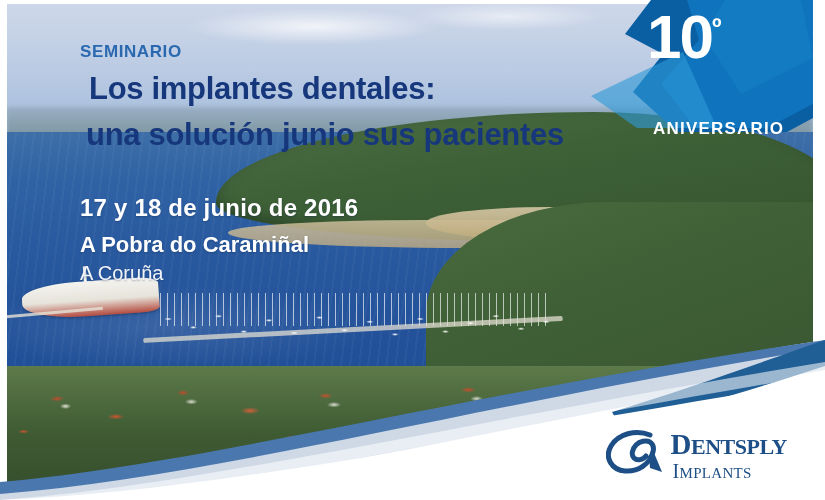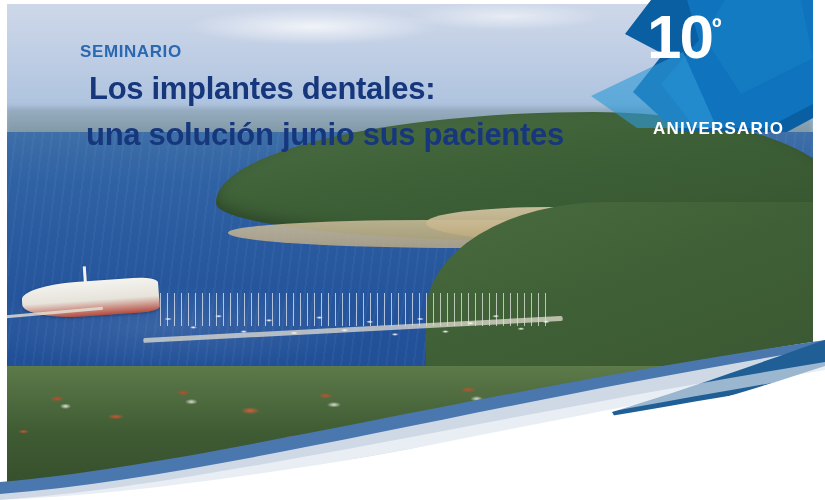--- a/index.html
+++ b/index.html
@@ -280,6 +280,11 @@
     <p class="title-l2">una solución junio sus pacientes</p>
   </div>
 
+  <div class="details">
+    <p class="date">17 y 18 de junio de 2016</p>
+    <p class="place">A Pobra do Caramiñal</p>
+    <p class="region">A Coruña</p>
+  </div>
 
   <div class="swoosh">
     <svg width="825" height="160" viewBox="0 0 825 160">

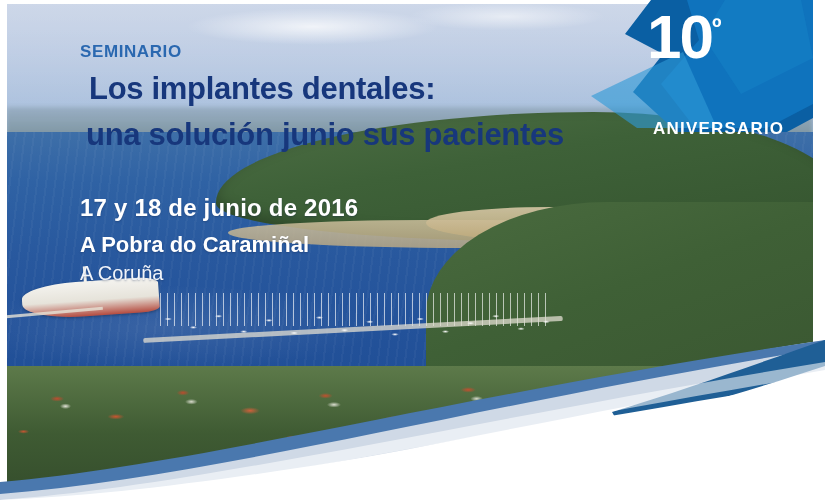--- a/index.html
+++ b/index.html
@@ -297,6 +297,18 @@
     </svg>
   </div>
 
+  <div class="logo">
+    <div class="logo-mark">
+      <svg width="58" height="50" viewBox="0 0 58 50">
+        <path d="M44,7 C30,1 12,6 5,18 C-2,30 6,42 19,43 C32,44 44,36 47,24 C48,20 47,16 44,14 C40,12 34,13 30,17 C26,21 25,27 28,30 C31,33 37,32 40,28" fill="none" stroke="#1d4f86" stroke-width="5" stroke-linecap="round"></path>
+        <polygon points="46,20 56,44 44,40 43,28" fill="#1d4f86"></polygon>
+      </svg>
+    </div>
+    <div class="logo-text">
+      <span class="logo-top"><span>D</span><span class="sm">ENTSPLY</span></span>
+      <span class="logo-bot"><span>I</span><span class="sm">MPLANTS</span></span>
+    </div>
+  </div>
 
 </div>
 

